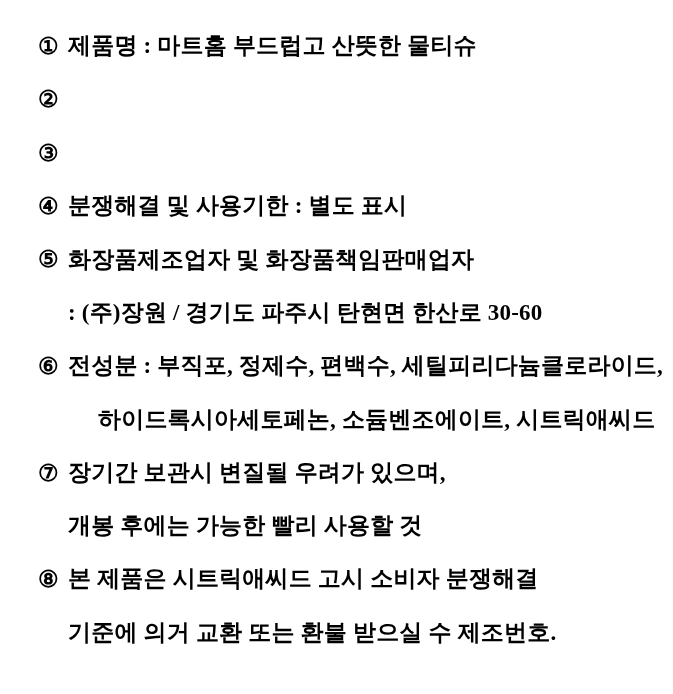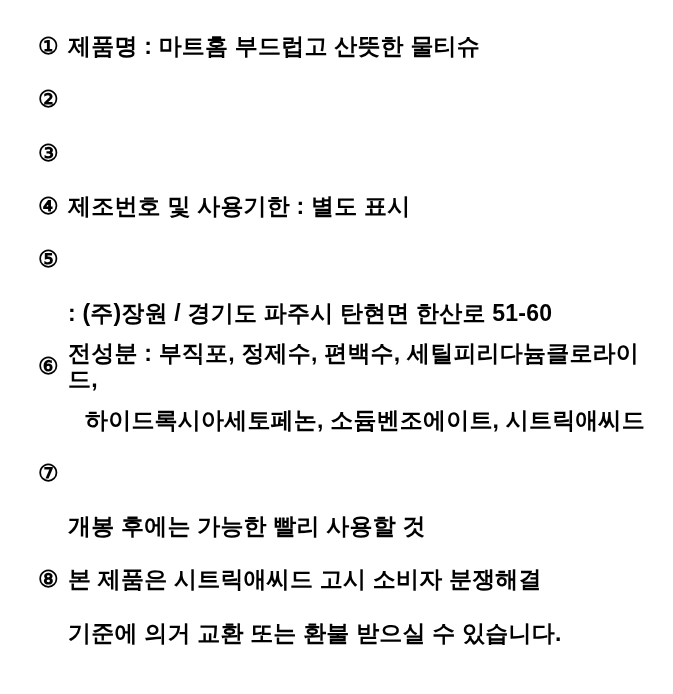--- a/index.html
+++ b/index.html
@@ -38,6 +38,7 @@
     line-height: 1.15;
     white-space: pre-wrap;
     letter-spacing: 0.2px;
+    font-family: Liberation Serif, serif;
   }
   .indent-extra .text {
     margin-left: 17px;

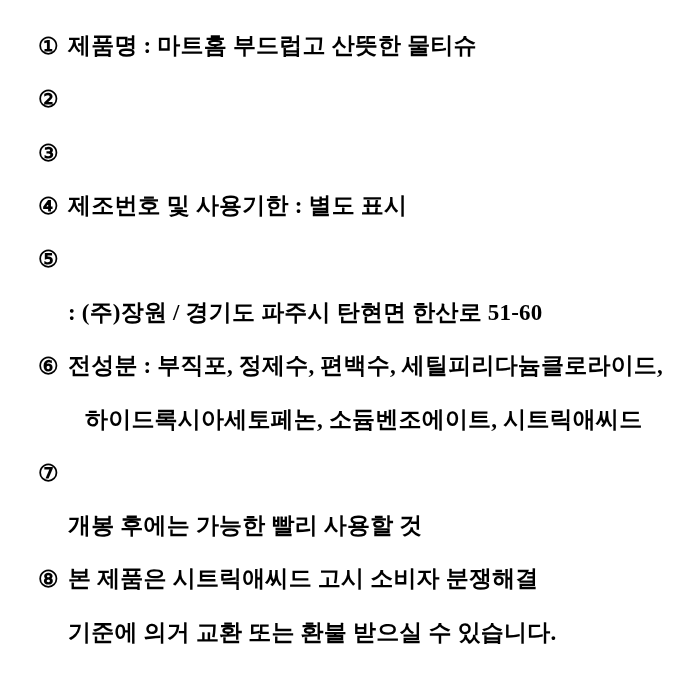--- a/index.html
+++ b/index.html
@@ -64,7 +64,7 @@
 
   <div class="row">
     <span class="marker">④</span>
-    <span class="text">제조번호 및 사용기한 : 별도 표시</span>
+    <span class="text">분쟁해결 및 사용기한 : 별도 표시</span>
   </div>
 
   <div class="row">

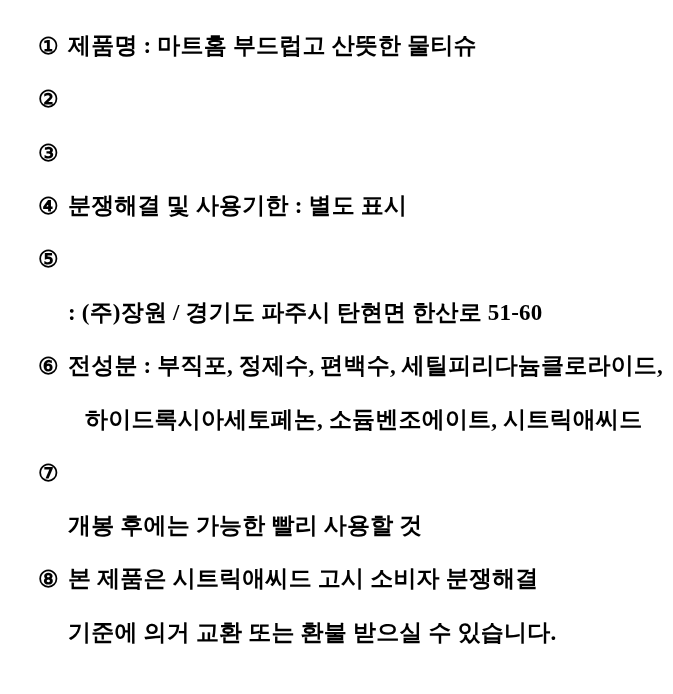--- a/index.html
+++ b/index.html
@@ -69,6 +69,7 @@
 
   <div class="row">
     <span class="marker">⑤</span>
+    <span class="text">화장품제조업자 및 화장품책임판매업자</span>
   </div>
 
   <div class="row">

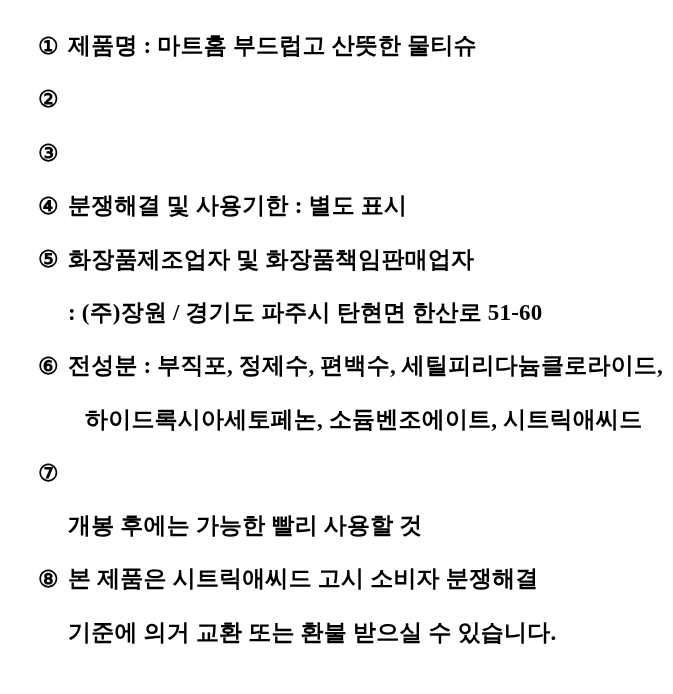--- a/index.html
+++ b/index.html
@@ -74,7 +74,7 @@
 
   <div class="row">
     <span class="marker"></span>
-    <span class="text">: (주)장원 / 경기도 파주시 탄현면 한산로 51-60</span>
+    <span class="text">: (주)장원 / 경기도 파주시 탄현면 한산로 30-60</span>
   </div>
 
   <div class="row">

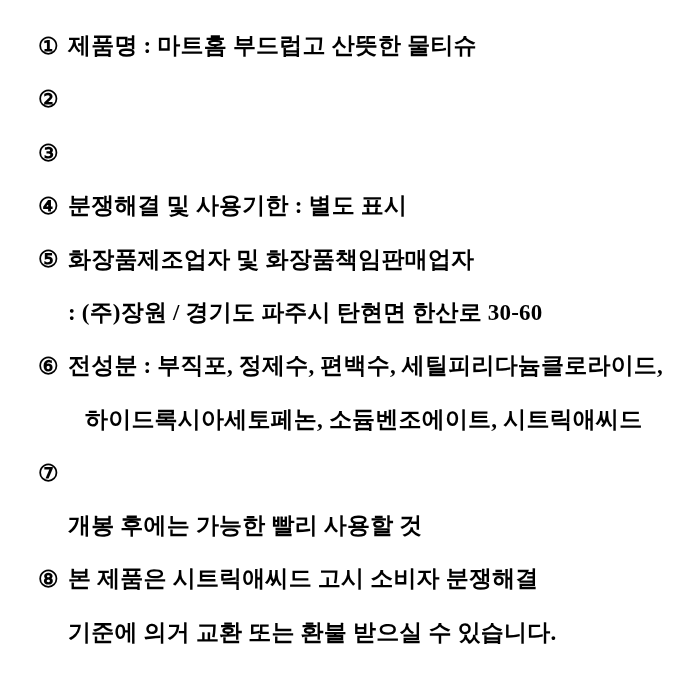--- a/index.html
+++ b/index.html
@@ -41,7 +41,7 @@
     font-family: Liberation Serif, serif;
   }
   .indent-extra .text {
-    margin-left: 17px;
+    margin-left: 30px;
   }
 </style>
 </head>

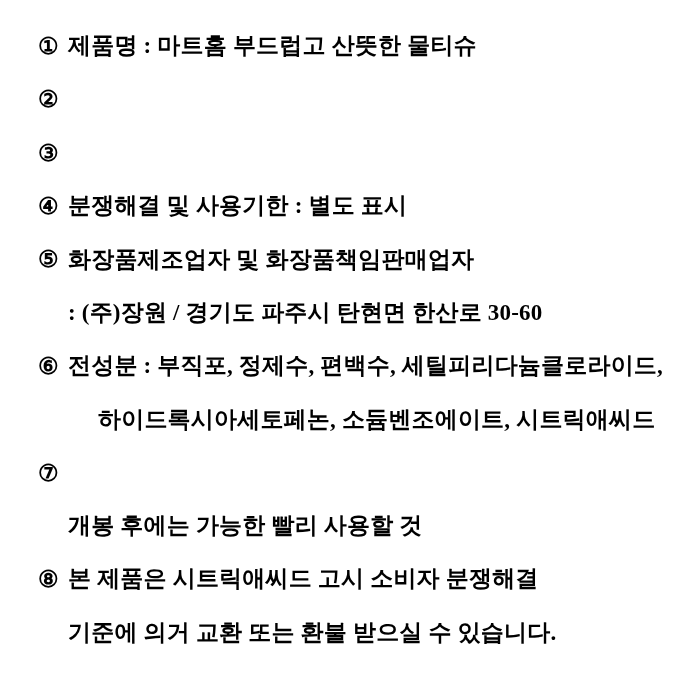--- a/index.html
+++ b/index.html
@@ -89,6 +89,7 @@
 
   <div class="row">
     <span class="marker">⑦</span>
+    <span class="text">장기간 보관시 변질될 우려가 있으며,</span>
   </div>
 
   <div class="row">

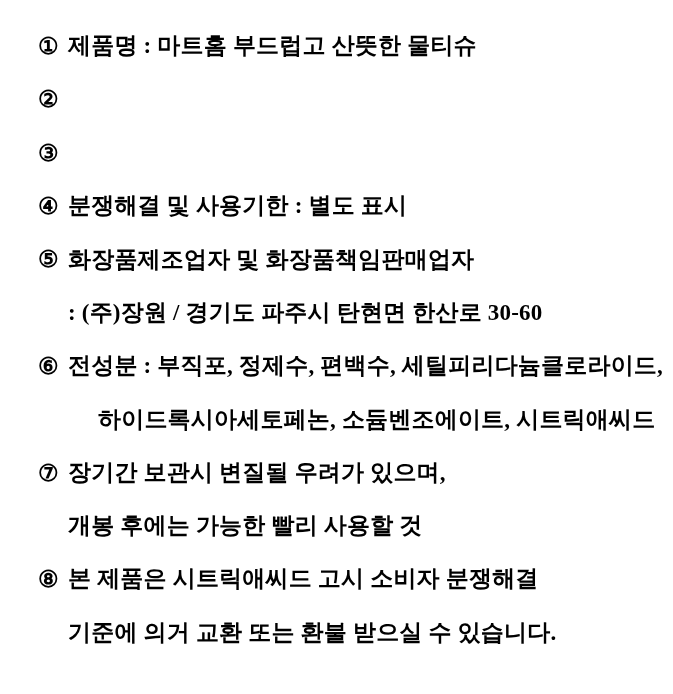--- a/index.html
+++ b/index.html
@@ -104,7 +104,7 @@
 
   <div class="row">
     <span class="marker"></span>
-    <span class="text">기준에 의거 교환 또는 환불 받으실 수 있습니다.</span>
+    <span class="text">기준에 의거 교환 또는 환불 받으실 수 제조번호.</span>
   </div>
 
 </div>

